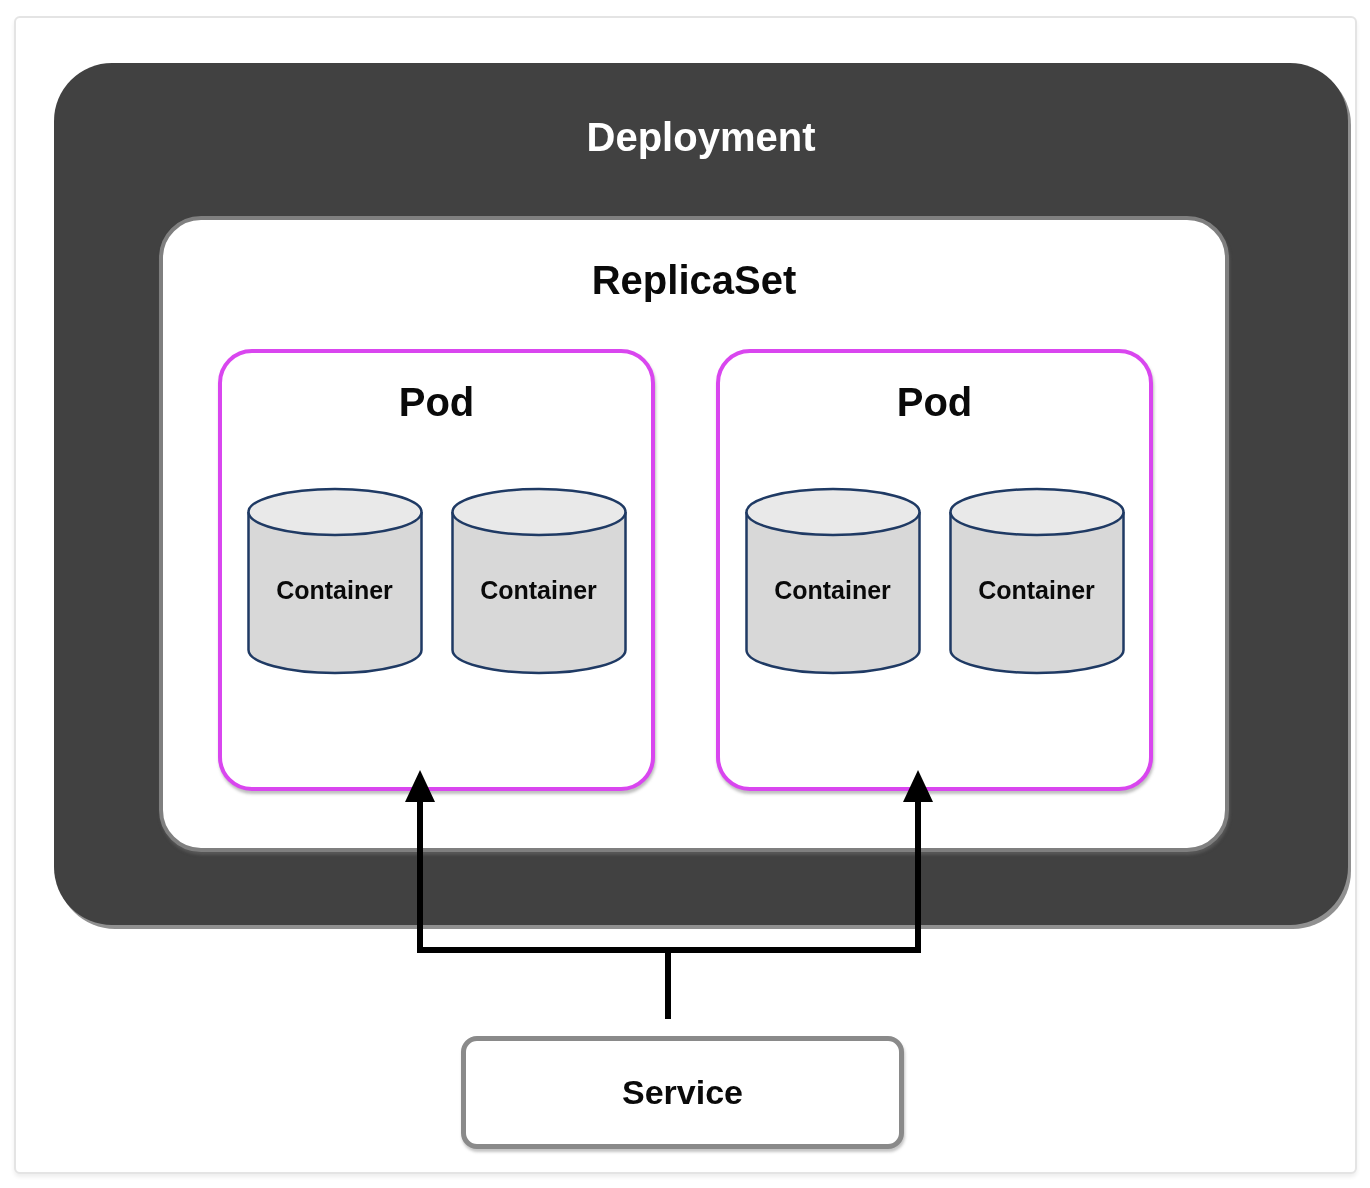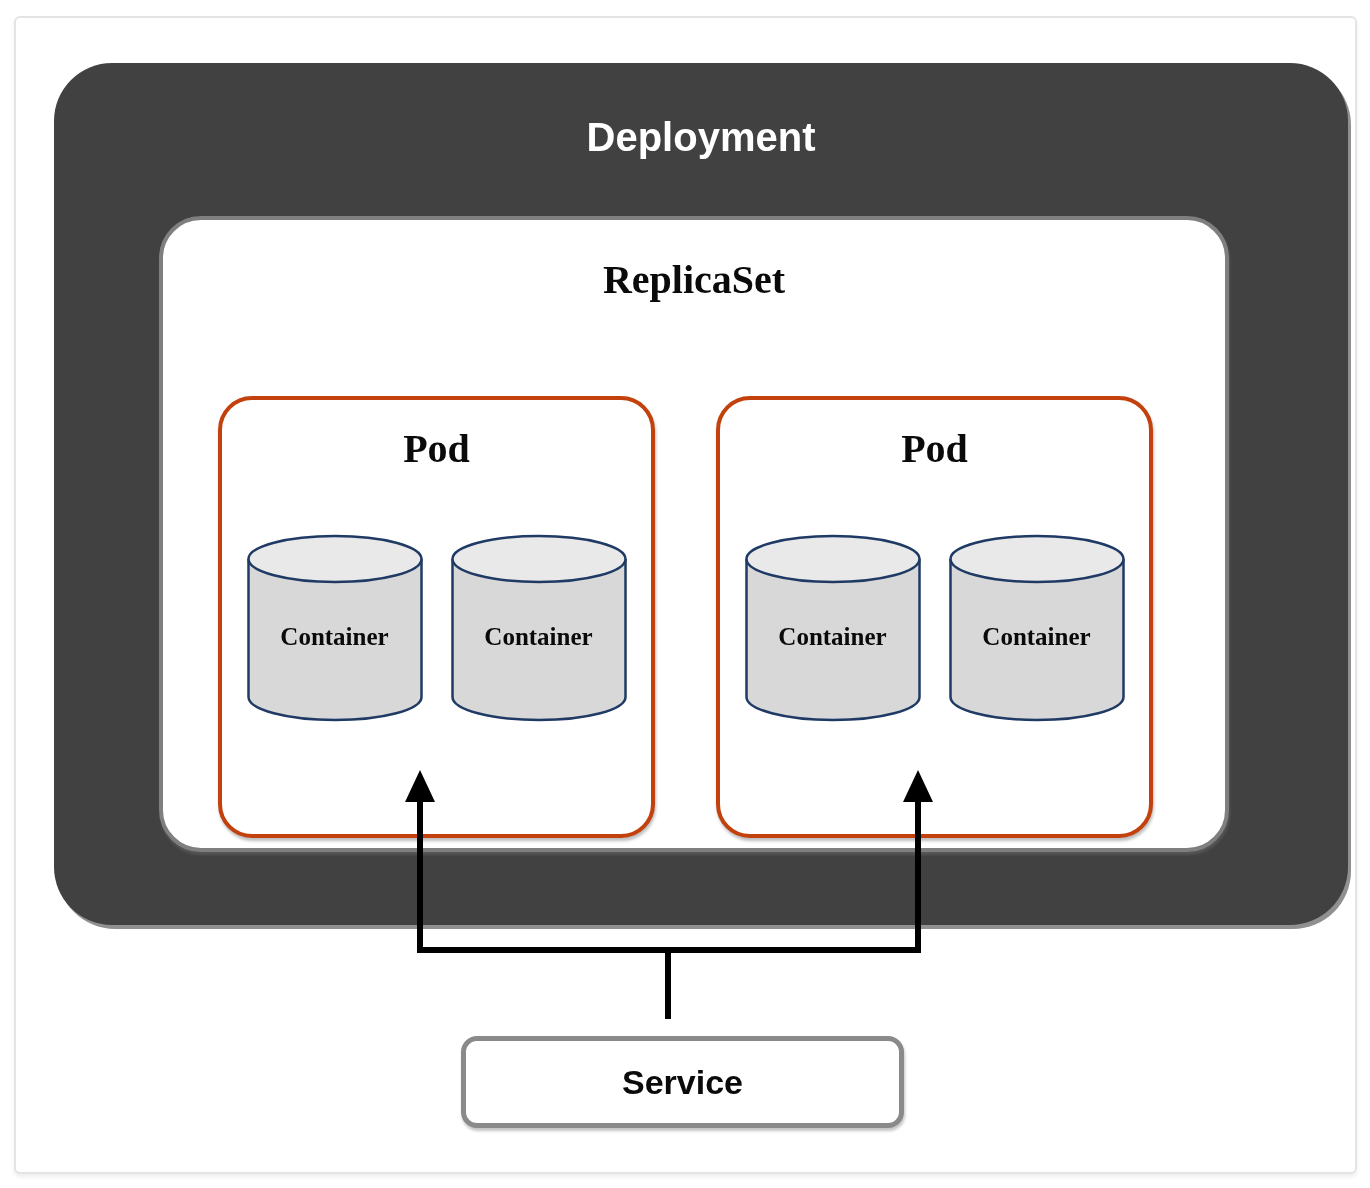--- a/index.html
+++ b/index.html
@@ -26,7 +26,6 @@
     box-sizing:border-box;background:#ffffff;
     border:4px solid #7f7f7f;border-radius:42px;
     box-shadow:1px 3px 3px rgba(110,110,110,0.5);
-    font-family:Liberation Serif, serif;
   }
   .replicaset-label{
     position:absolute;left:0;right:0;top:36px;height:48px;line-height:48px;

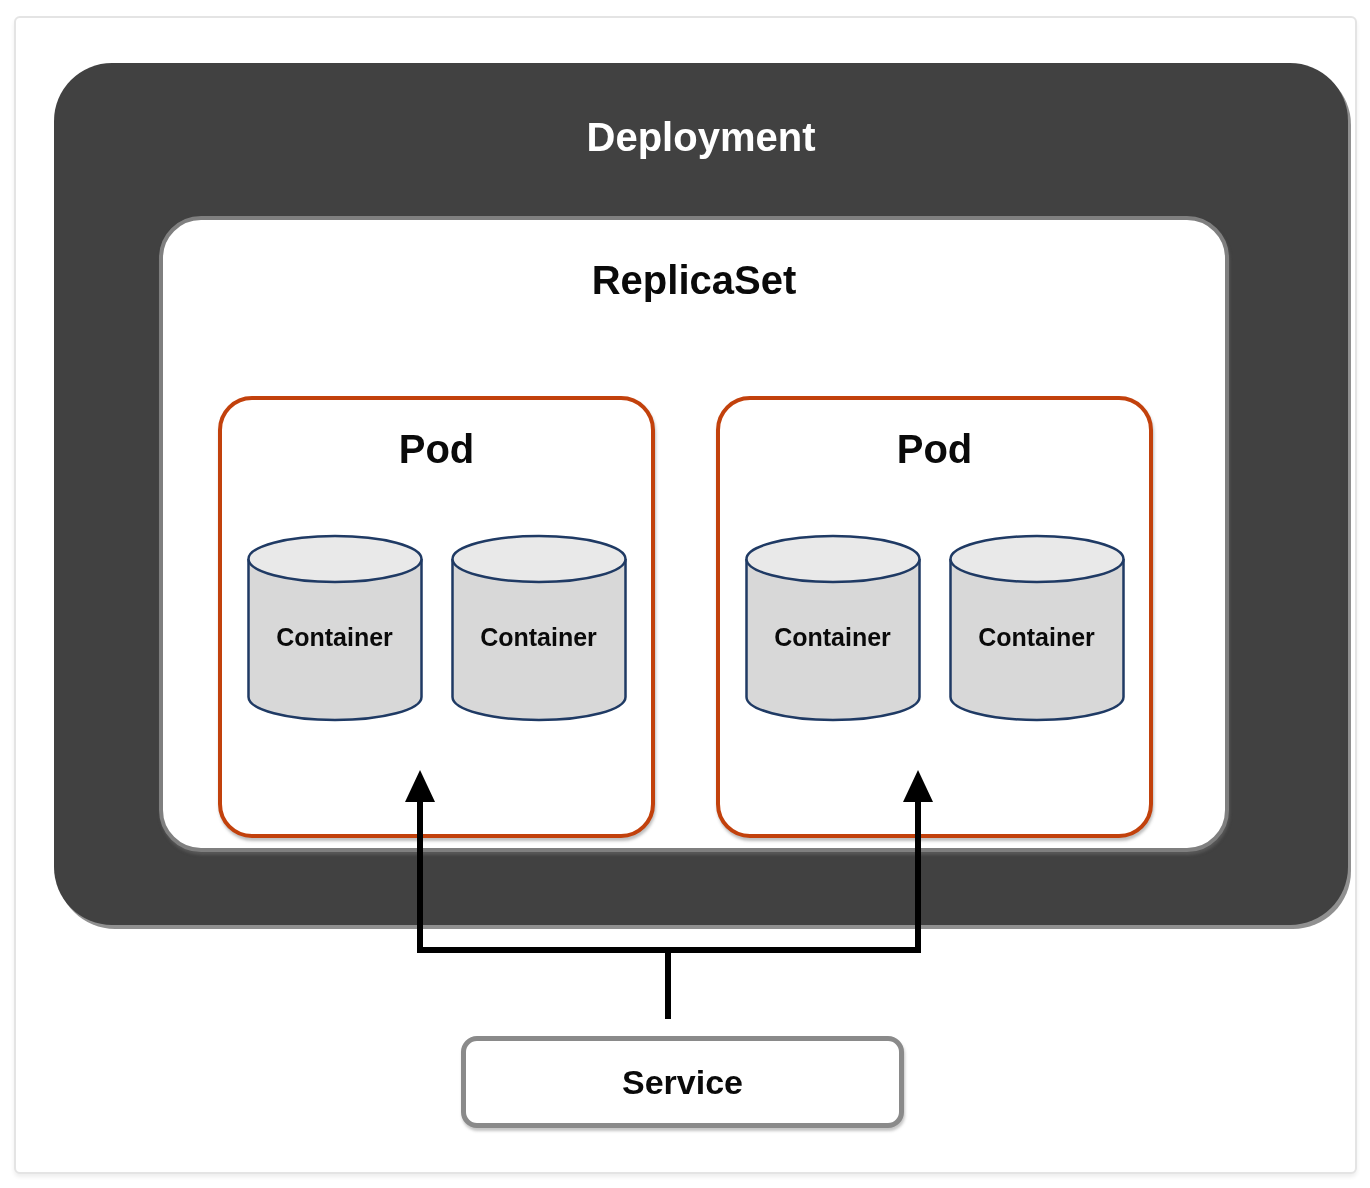--- a/index.html
+++ b/index.html
@@ -34,9 +34,8 @@
   .pod{
     position:absolute;top:129px;width:437px;height:442px;
     box-sizing:border-box;background:#ffffff;
-    border:4px solid #c2410c;border-radius:34px;
+    border:4px solid #d946ef;border-radius:34px;
     box-shadow:1px 3px 3px rgba(110,110,110,0.45);
-    margin-top:47px;
   }
   .pod-1{left:55px;}
   .pod-2{left:553px;}

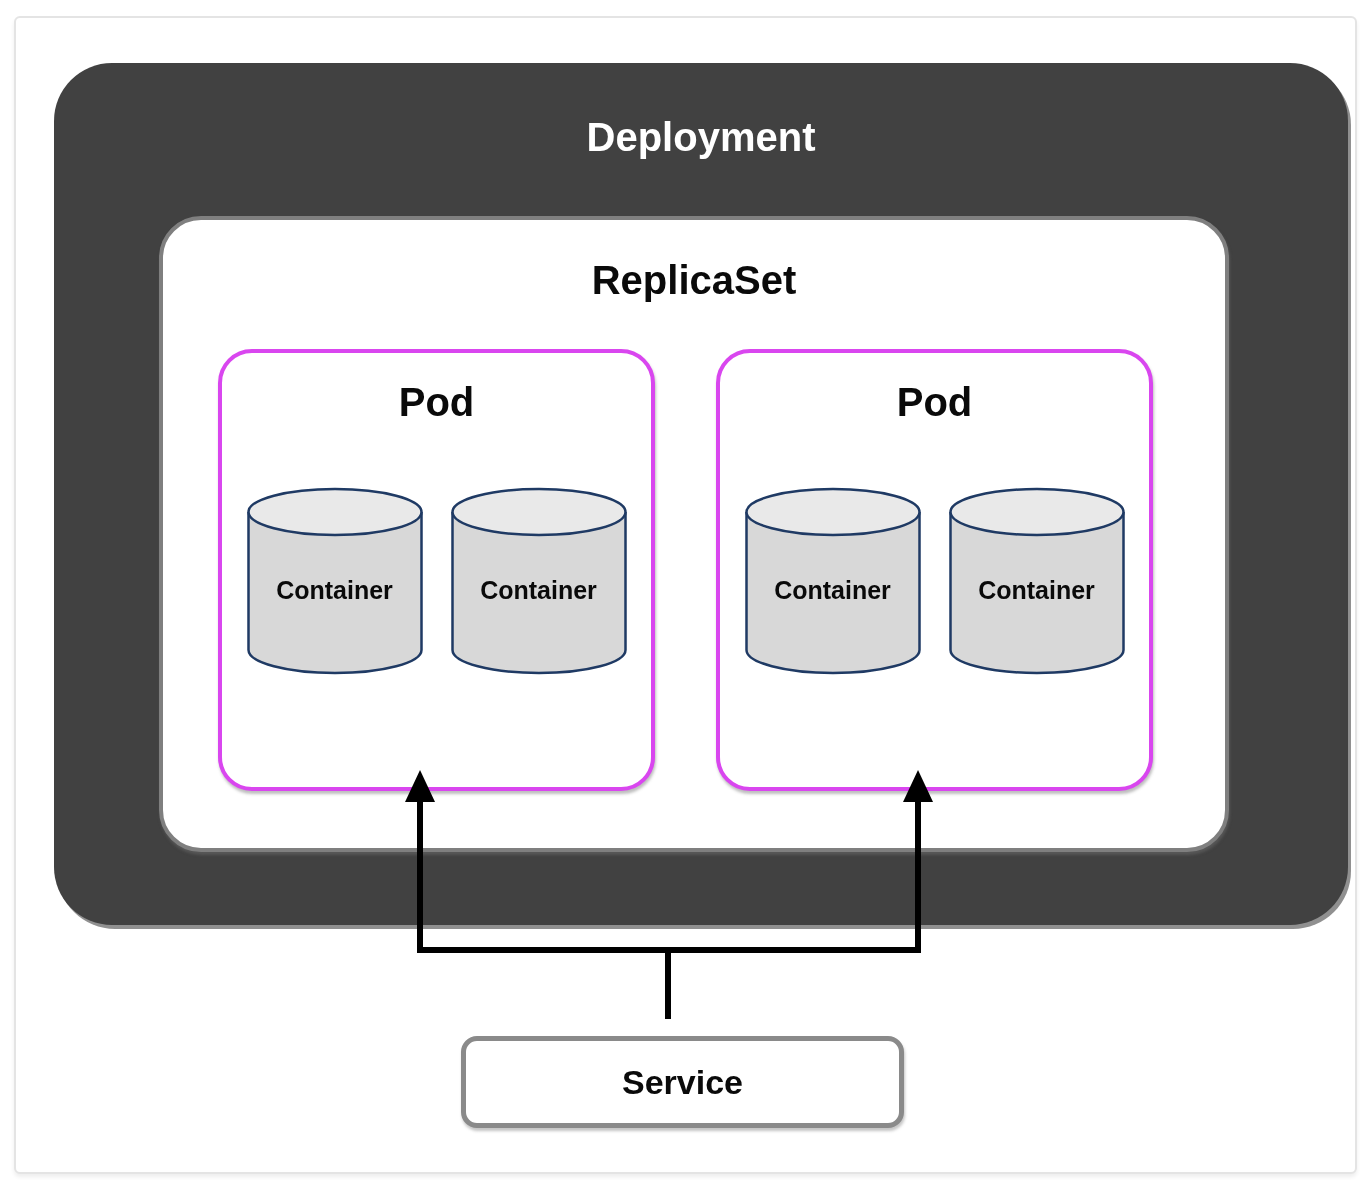--- a/index.html
+++ b/index.html
@@ -54,7 +54,7 @@
     text-align:center;color:#0a0a0a;font-size:25px;font-weight:700;
   }
   .service{
-    position:absolute;left:445px;top:1018px;width:443px;height:92px;
+    position:absolute;left:445px;top:1018px;width:443px;height:113px;
     box-sizing:border-box;background:#ffffff;
     border:5px solid #8a8a8a;border-radius:16px;
     box-shadow:1px 3px 3px rgba(110,110,110,0.4);

